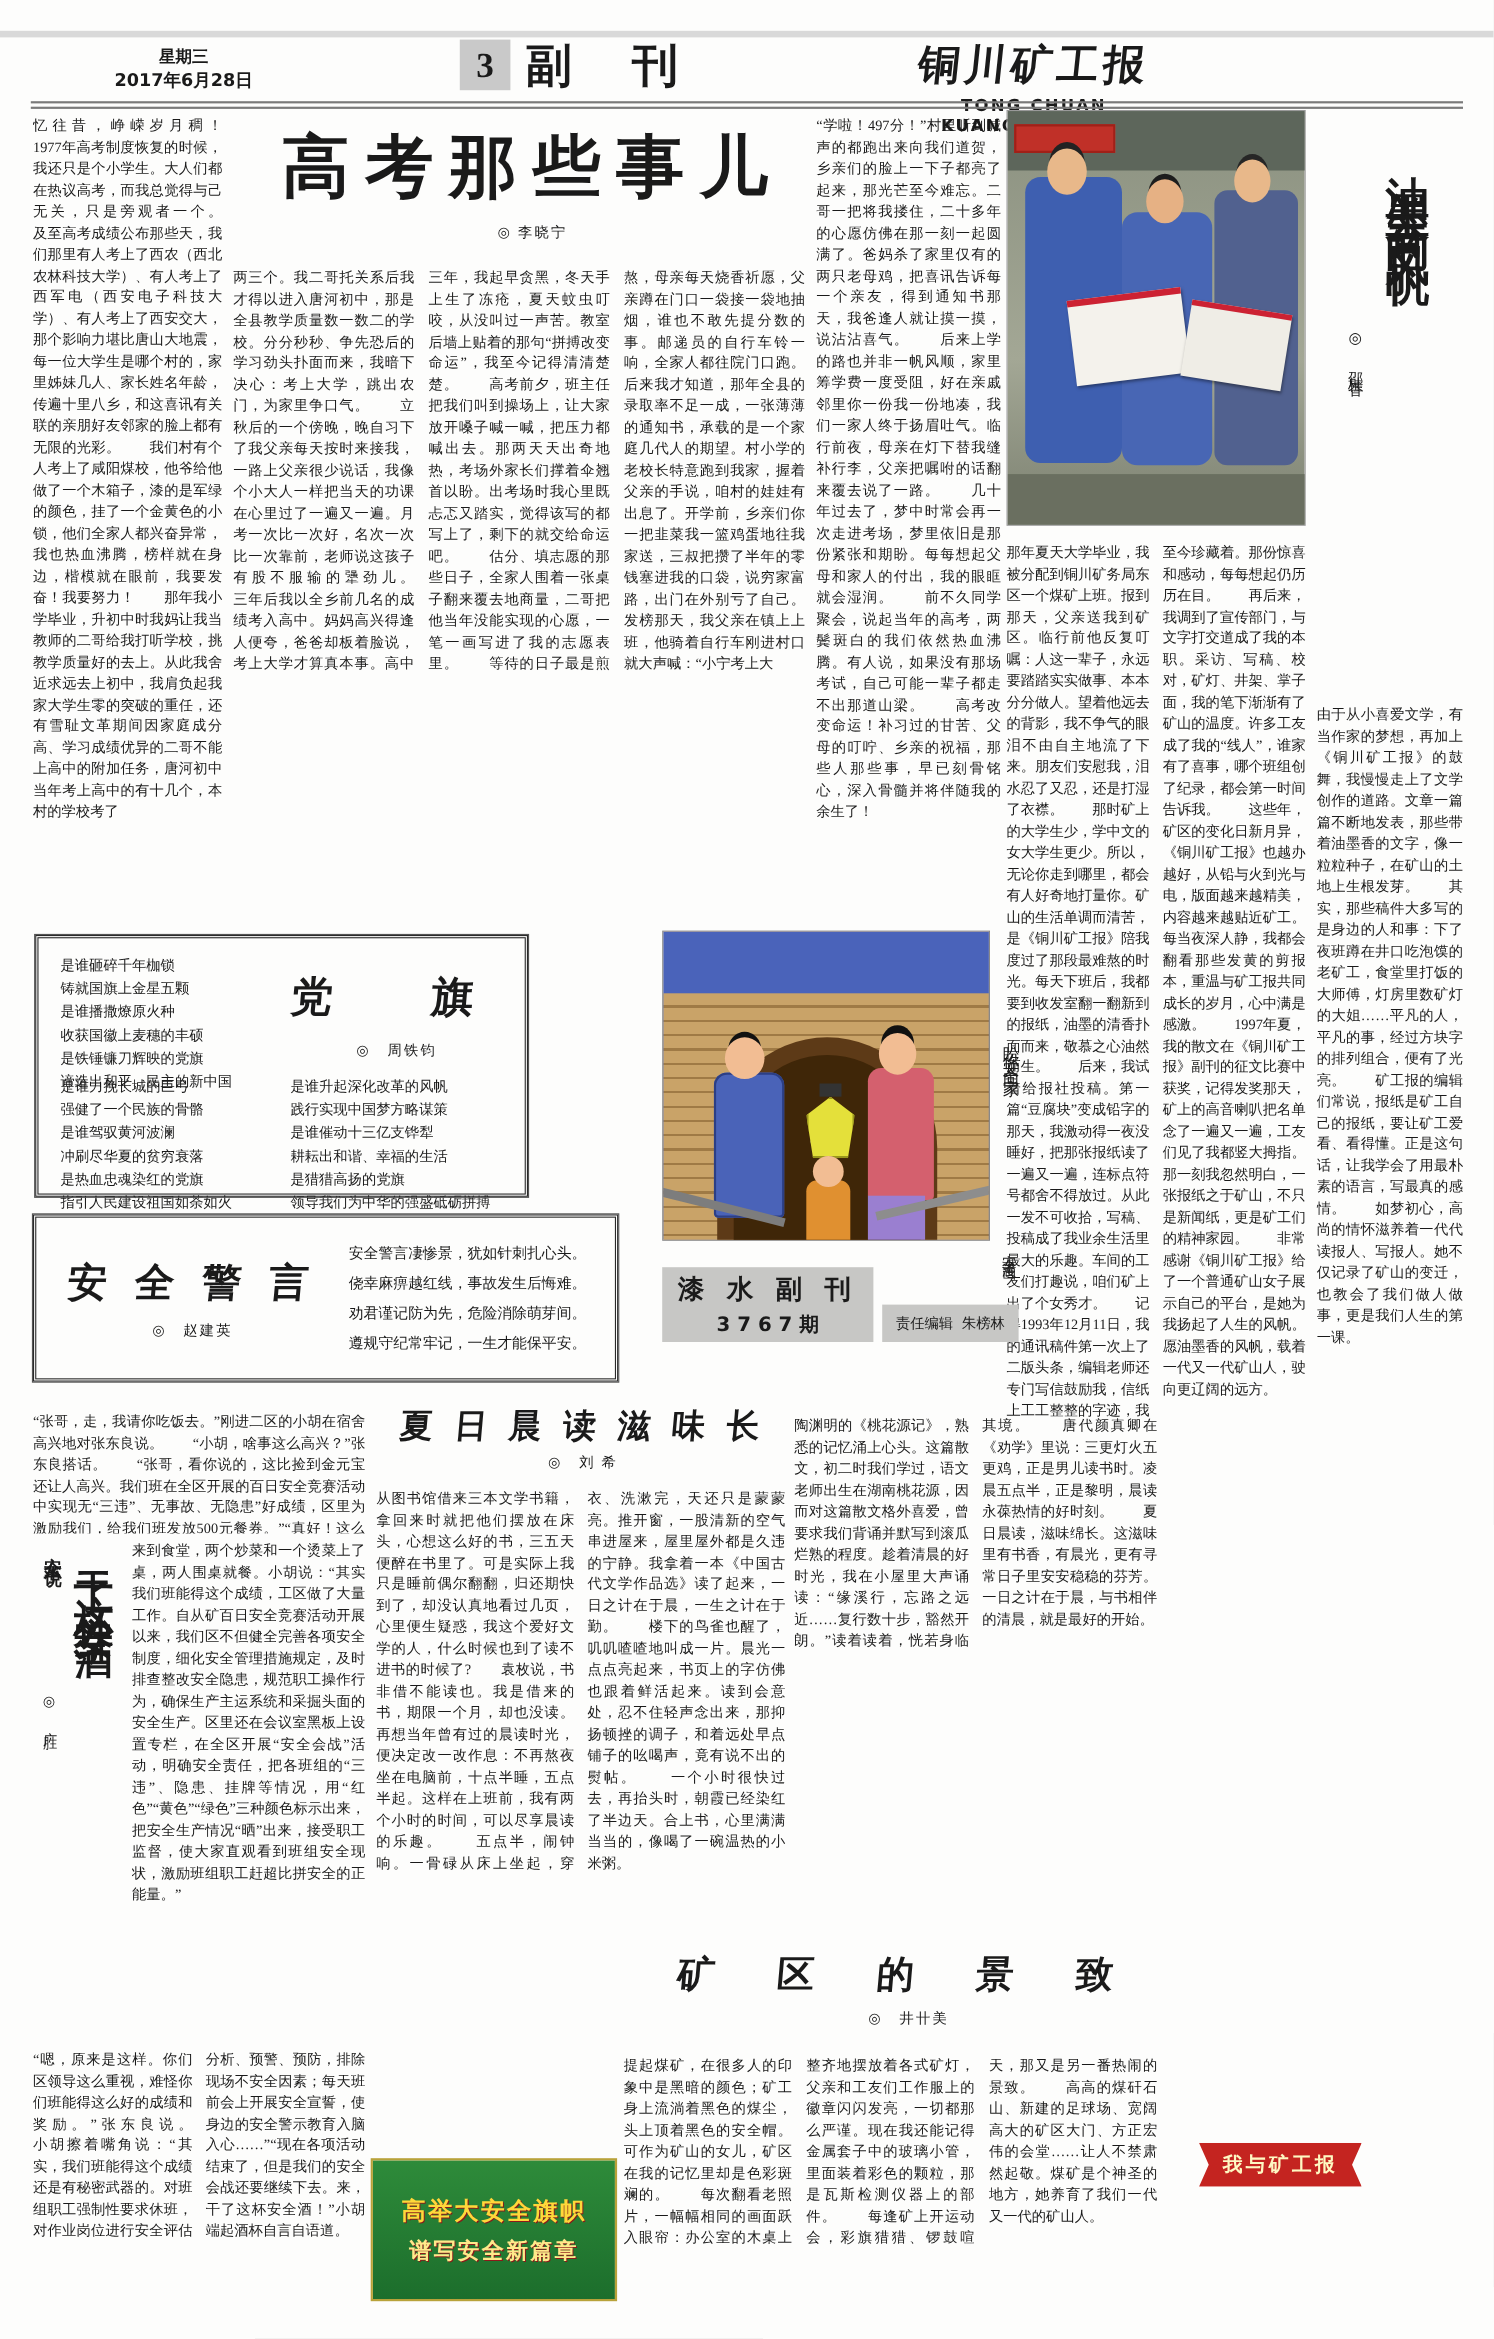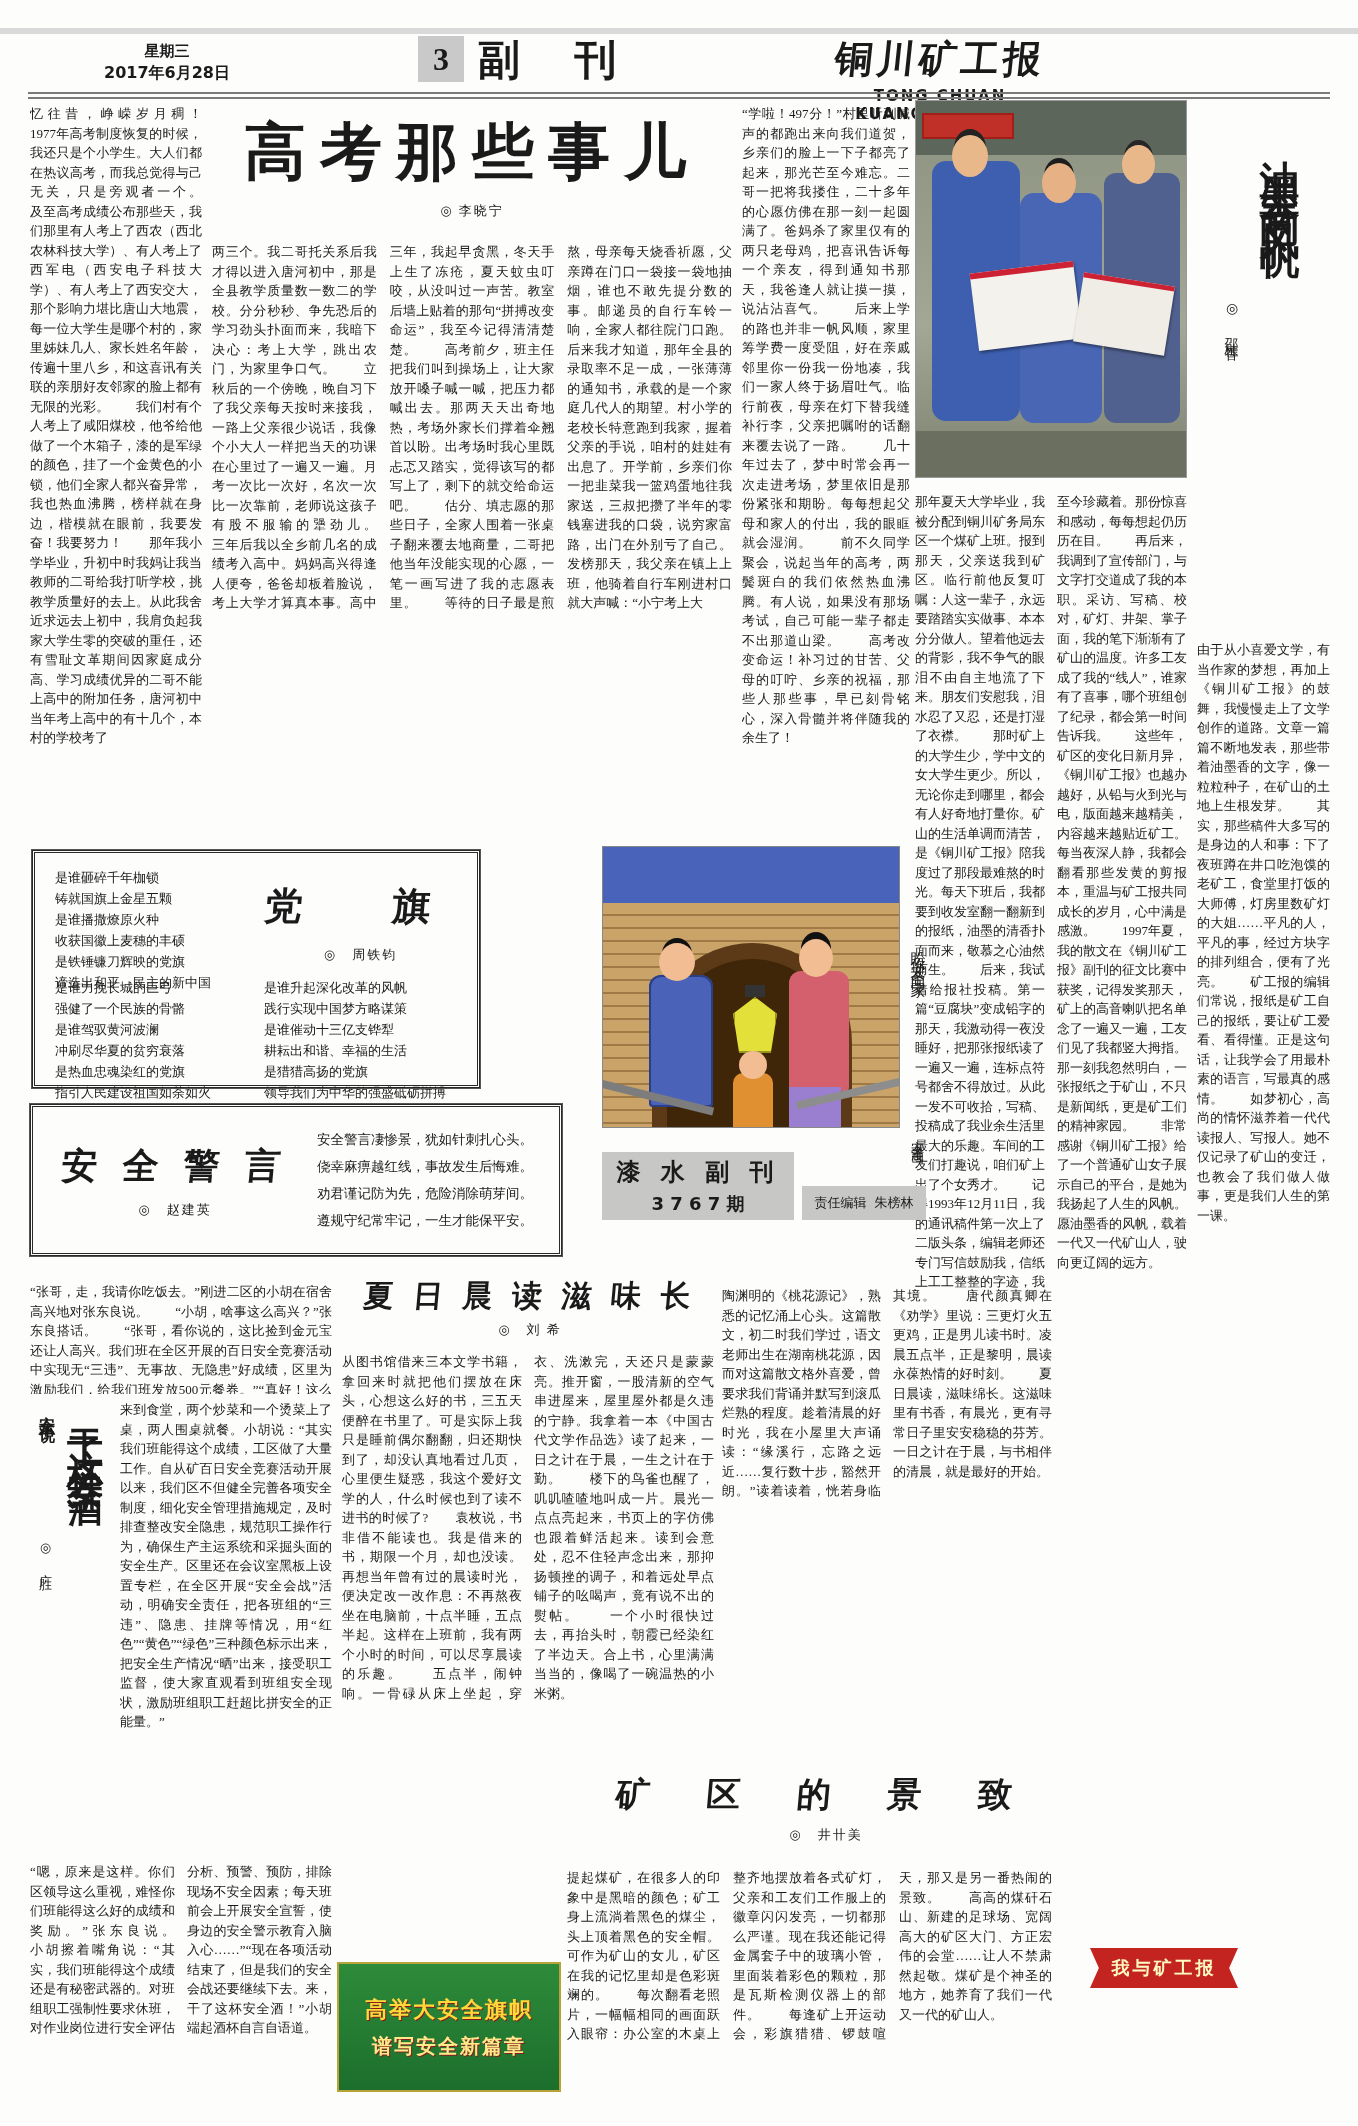--- a/index.html
+++ b/index.html
@@ -48,7 +48,7 @@
 
   <div class="abs" style="left:30px;top:104px;width:880px;height:740px">
     <div class="abs jt" style="left:0;top:0;width:172px;height:738px">忆往昔，峥嵘岁月稠！　　1977年高考制度恢复的时候，我还只是个小学生。大人们都在热议高考，而我总觉得与己无关，只是旁观者一个。　　及至高考成绩公布那些天，我们那里有人考上了西农（西北农林科技大学）、有人考上了西军电（西安电子科技大学）、有人考上了西安交大，那个影响力堪比唐山大地震，每一位大学生是哪个村的，家里姊妹几人、家长姓名年龄，传遍十里八乡，和这喜讯有关联的亲朋好友邻家的脸上都有无限的光彩。　　我们村有个人考上了咸阳煤校，他爷给他做了一个木箱子，漆的是军绿的颜色，挂了一个金黄色的小锁，他们全家人都兴奋异常，我也热血沸腾，榜样就在身边，楷模就在眼前，我要发奋！我要努力！　　那年我小学毕业，升初中时我妈让我当教师的二哥给我打听学校，挑教学质量好的去上。从此我舍近求远去上初中，我肩负起我家大学生零的突破的重任，还有雪耻文革期间因家庭成分高、学习成绩优异的二哥不能上高中的附加任务，唐河初中当年考上高中的有十几个，本村的学校考了</div>
-    <div class="abs" style="left:182px;top:6px;width:520px;height:118px">
+    <div class="abs" style="left:194px;top:6px;width:520px;height:118px">
       <div class="hd-sans" style="font-size:62px;letter-spacing:14px;text-align:center">高考那些事儿</div>
       <div class="byline" style="text-align:center;margin-top:8px">◎  李晓宁</div>
     </div>

